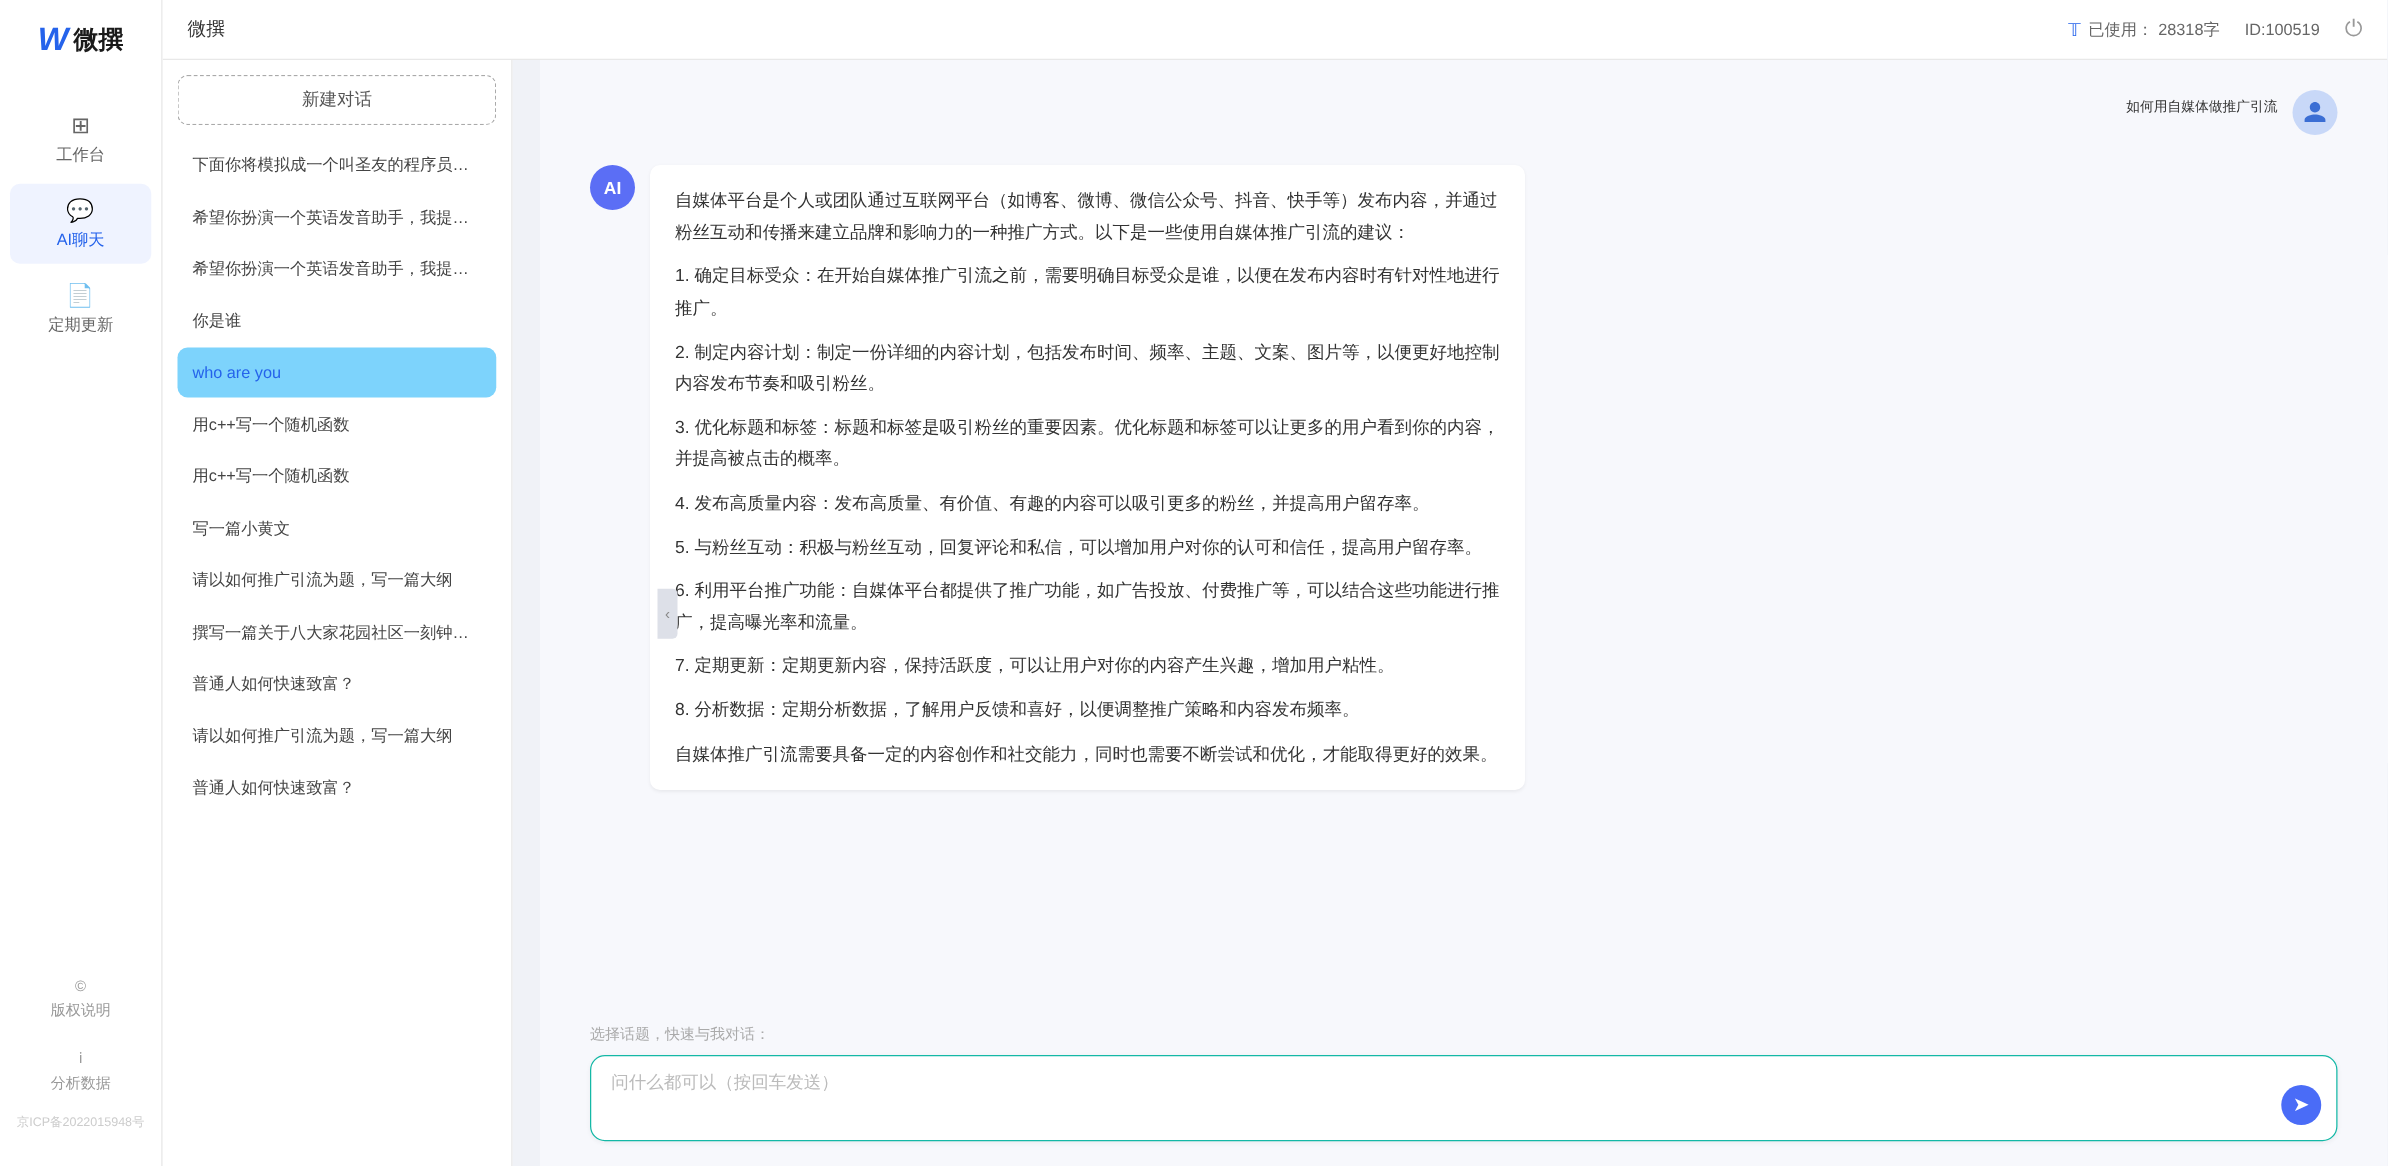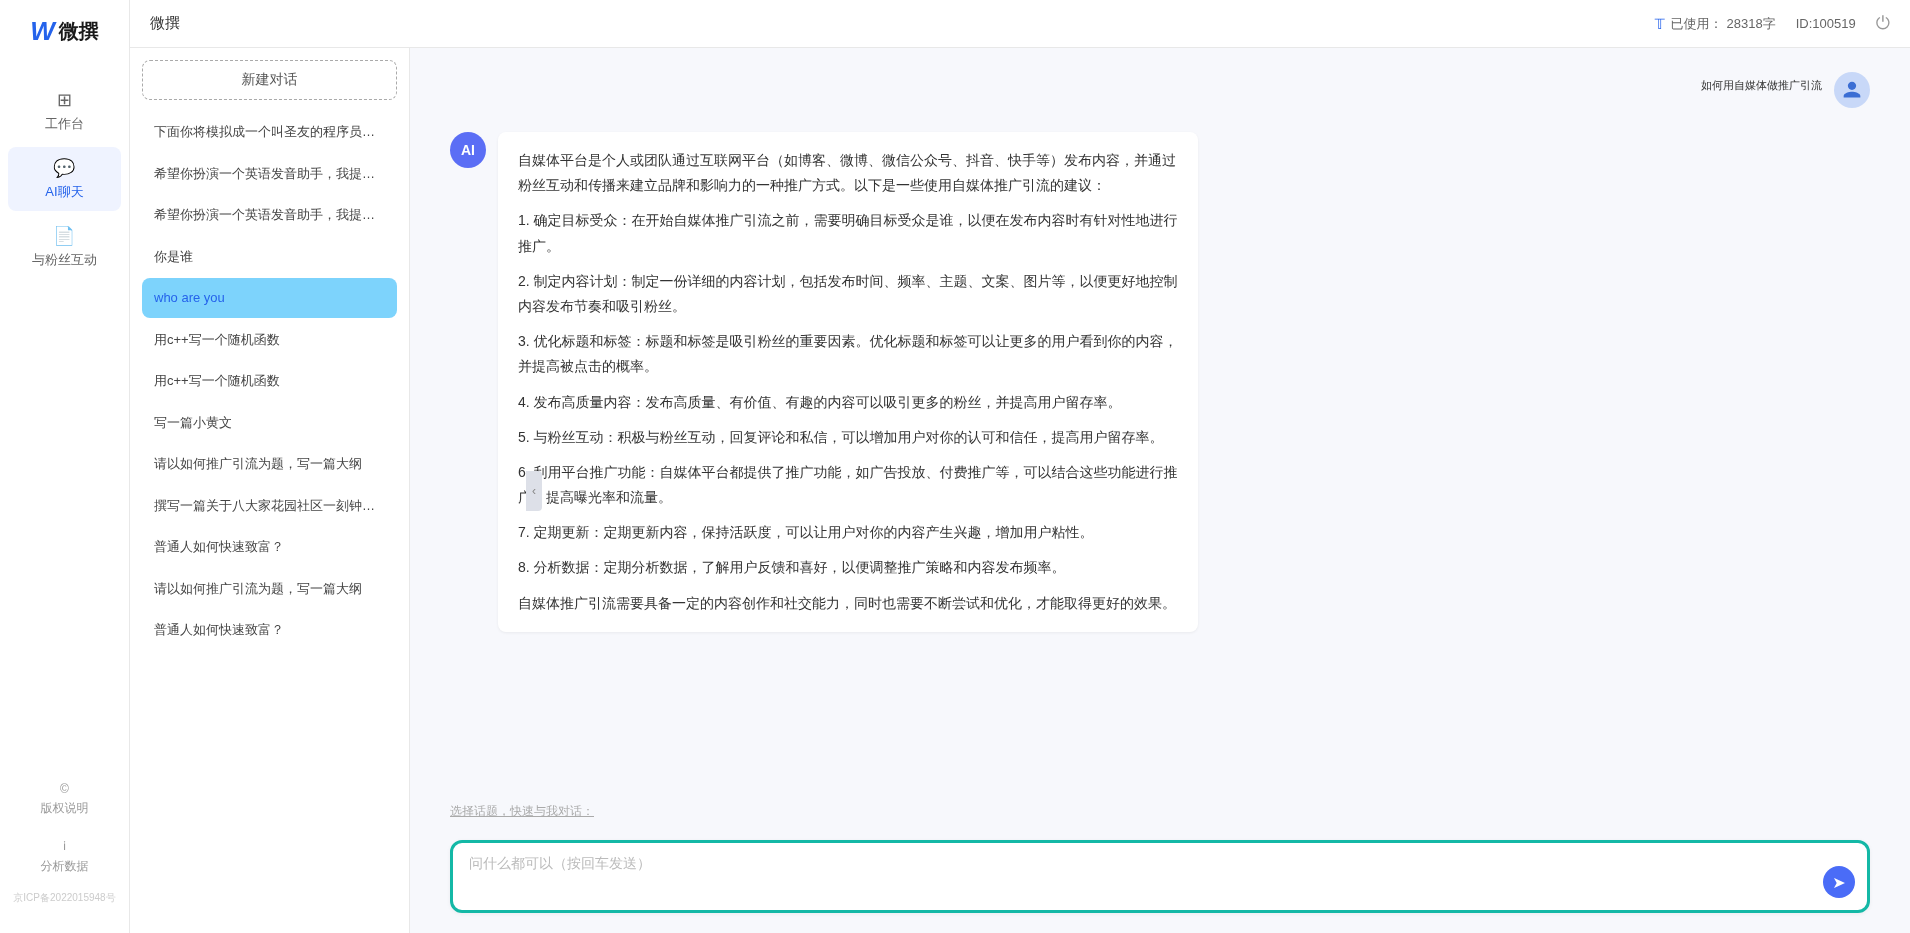--- a/index.html
+++ b/index.html
@@ -120,7 +120,7 @@
     </div>
   </div>
 
-  <div class="content" style="position:relative;">
+  <div class="content" style="position:relative;gap:22px;">
 
     <div class="chat-list">
       <button class="new-chat-btn">新建对话</button>

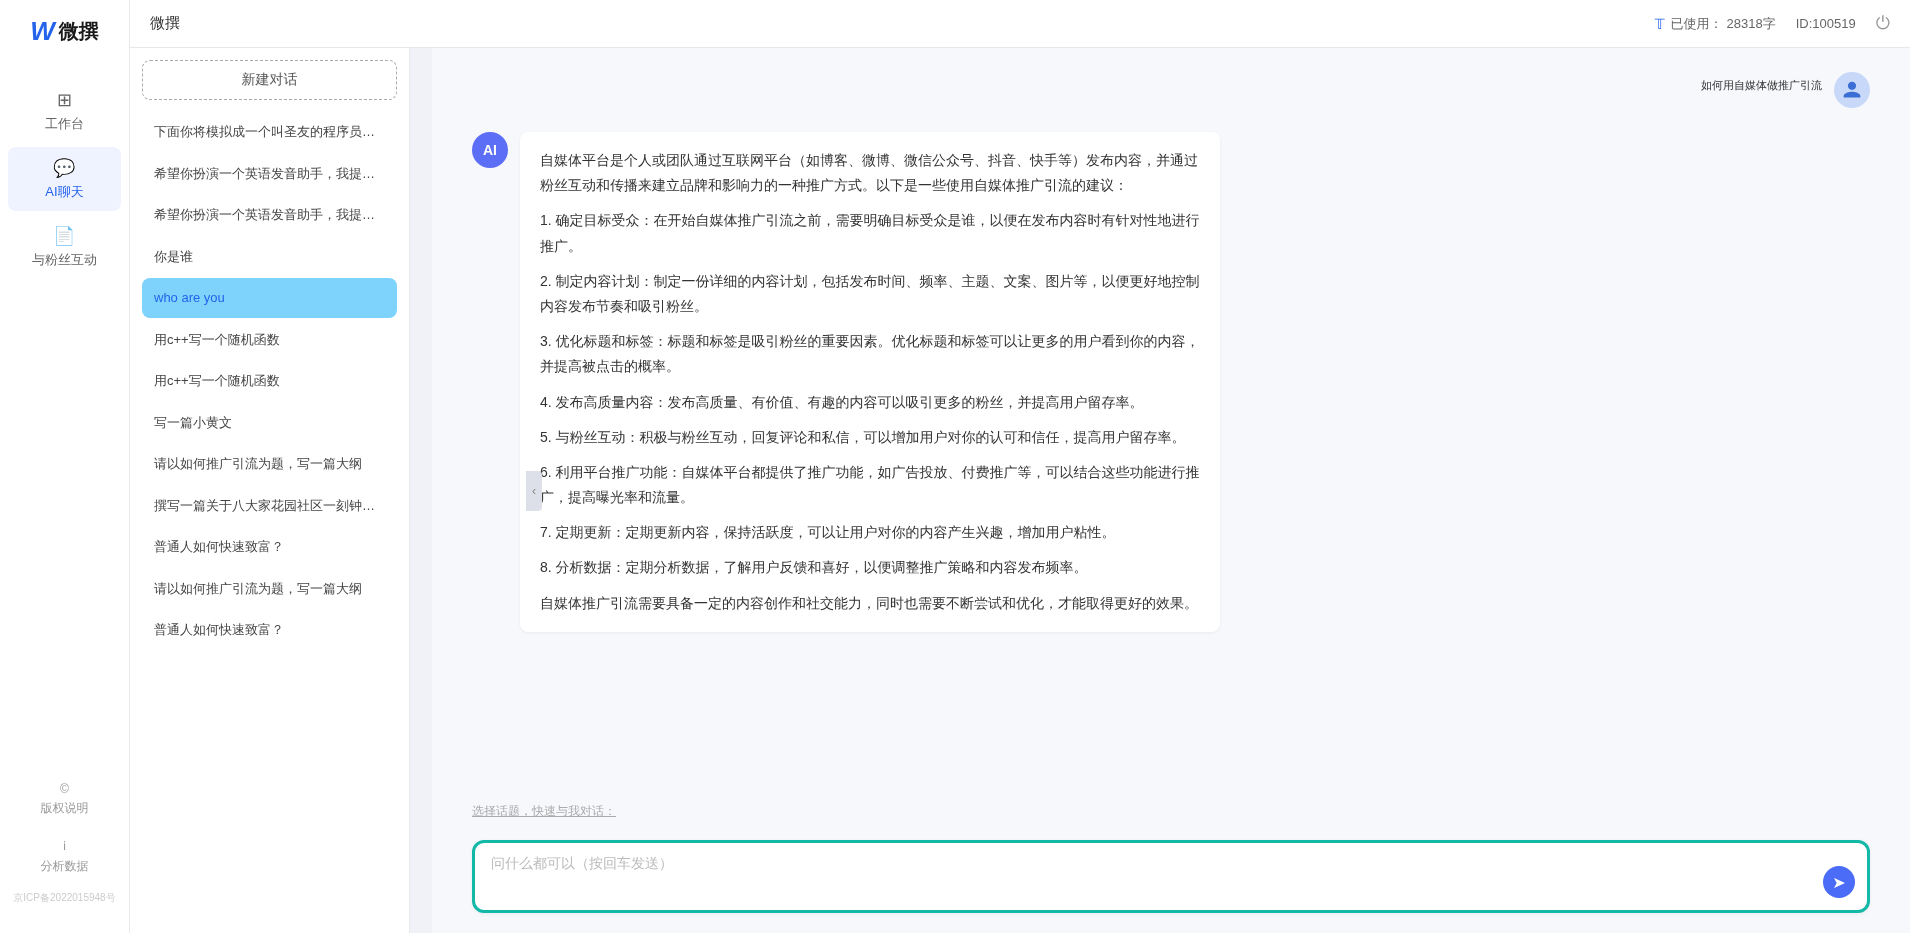--- a/index.html
+++ b/index.html
@@ -89,7 +89,7 @@
     </div>
     <div class="nav-item">
       <span class="nav-icon">📄</span>
-      <span>与粉丝互动</span>
+      <span>定期更新</span>
     </div>
   </div>
   <div class="sidebar-footer">

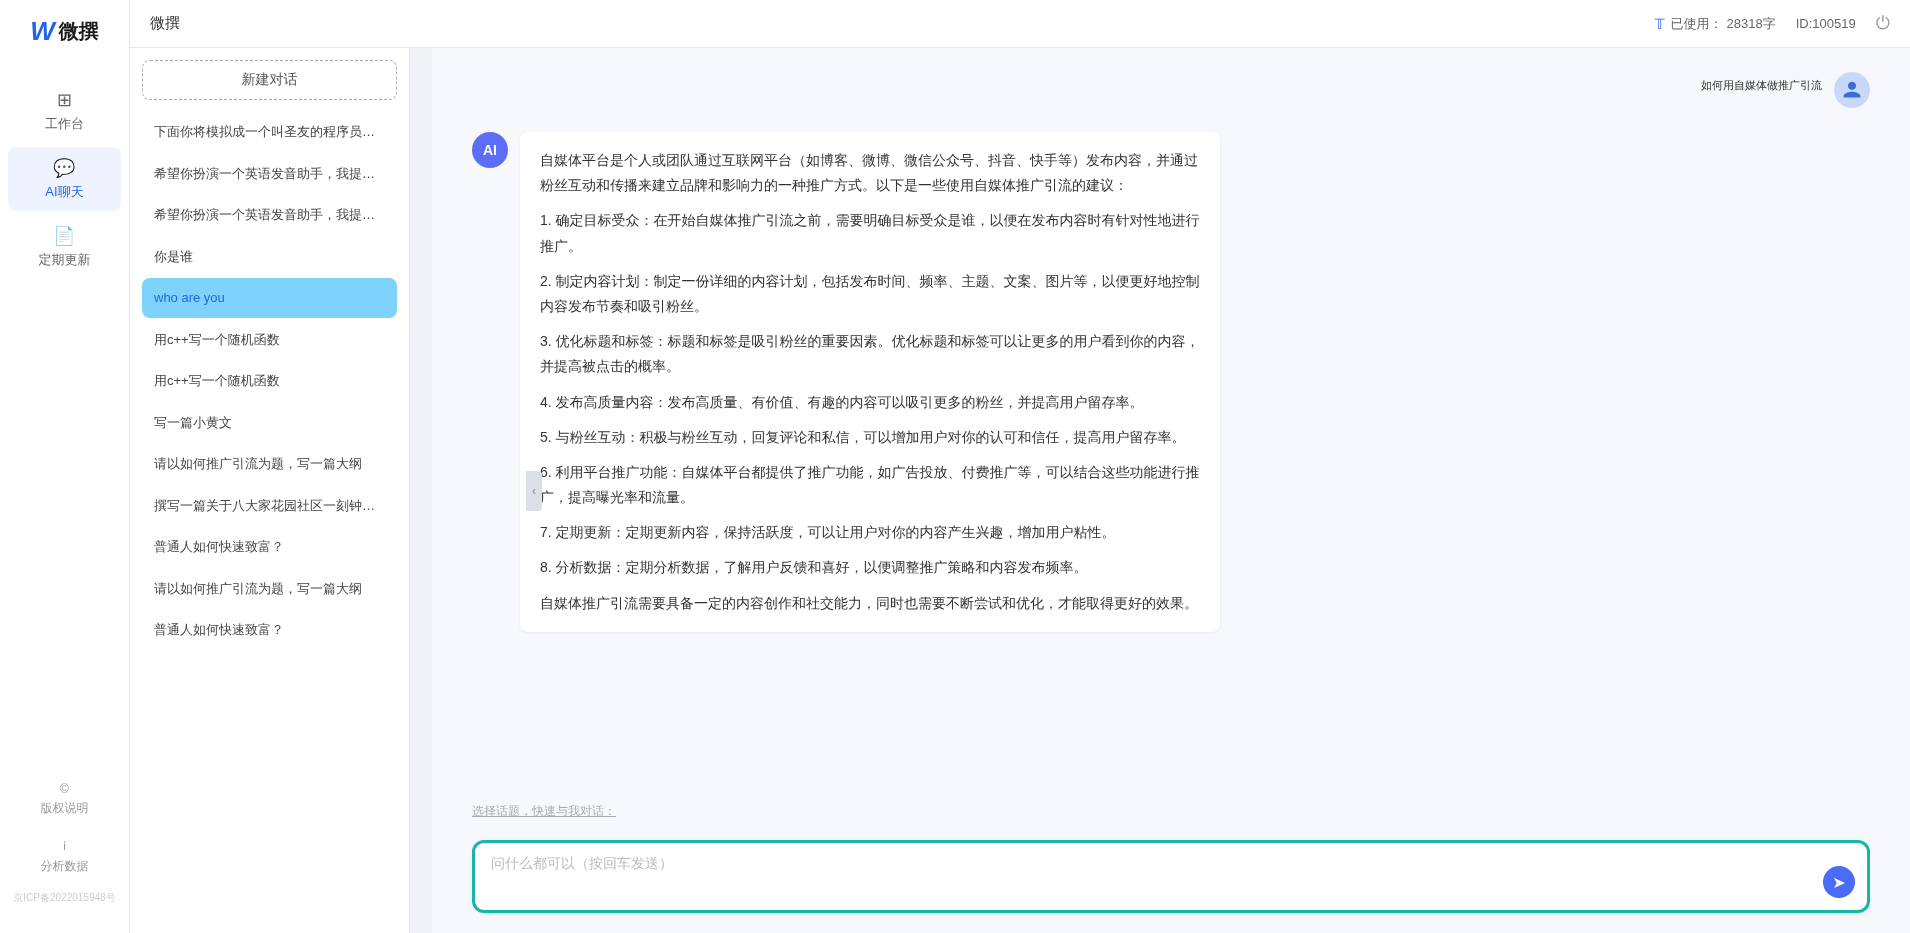--- a/index.html
+++ b/index.html
@@ -60,7 +60,7 @@
 
     
     .chat-input-area { padding: 12px 40px 20px; background: #f7f8fc; }
-    .quick-topics { font-size: 12px; color: #aaa; margin-bottom: 20px; text-decoration: underline; }
+    .quick-topics { font-size: 12px; color: #aaa; margin-bottom: 8px; }
     .input-box { background: #fff; border-radius: 12px; border: 3px solid #14b8a6; padding: 12px 22px 12px 16px; position: relative; box-shadow: 0 1px 4px rgba(0,0,0,0.05); }
     .input-box textarea { width: 100%; border: none; outline: none; resize: none; font-size: 14px; color: #333; background: transparent; min-height: 40px; max-height: 120px; font-family: inherit; }
     .input-box textarea::placeholder { color: #bbb; }

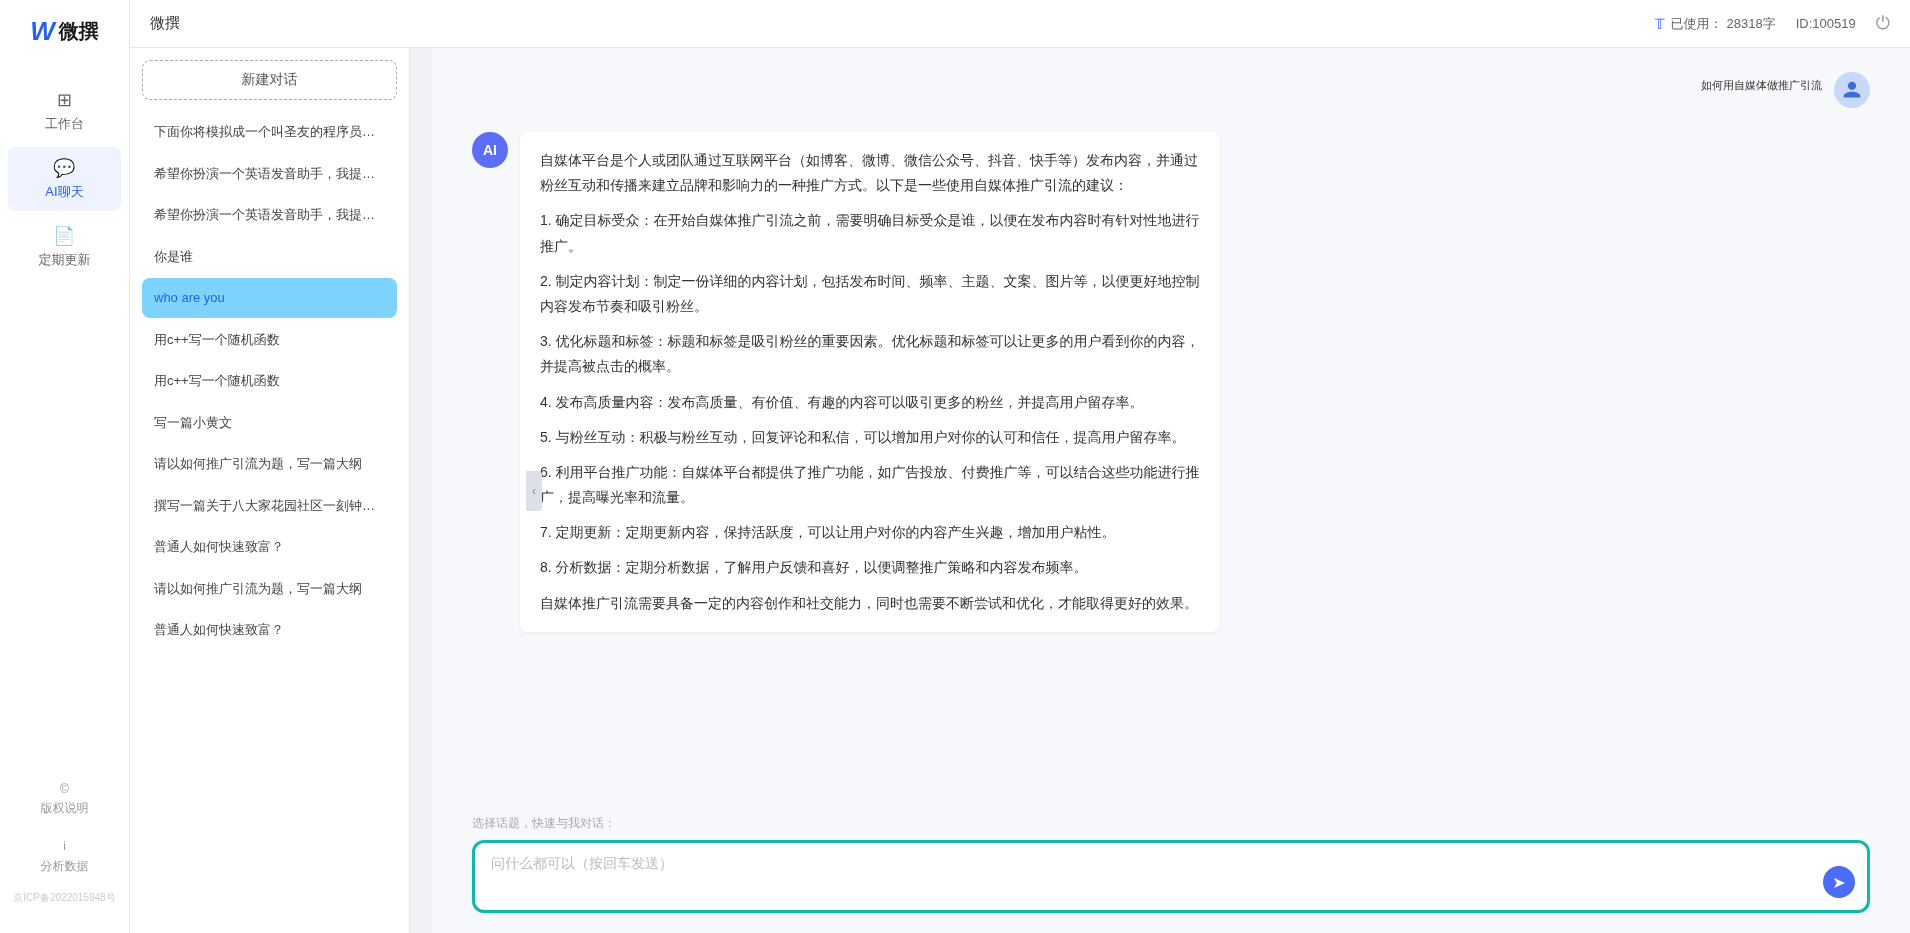--- a/index.html
+++ b/index.html
@@ -61,7 +61,7 @@
     
     .chat-input-area { padding: 12px 40px 20px; background: #f7f8fc; }
     .quick-topics { font-size: 12px; color: #aaa; margin-bottom: 8px; }
-    .input-box { background: #fff; border-radius: 12px; border: 3px solid #14b8a6; padding: 12px 22px 12px 16px; position: relative; box-shadow: 0 1px 4px rgba(0,0,0,0.05); }
+    .input-box { background: #fff; border-radius: 12px; border: 1px solid #14b8a6; padding: 12px 22px 12px 16px; position: relative; box-shadow: 0 1px 4px rgba(0,0,0,0.05); }
     .input-box textarea { width: 100%; border: none; outline: none; resize: none; font-size: 14px; color: #333; background: transparent; min-height: 40px; max-height: 120px; font-family: inherit; }
     .input-box textarea::placeholder { color: #bbb; }
     .send-btn { position: absolute; right: 12px; bottom: 12px; width: 32px; height: 32px; background: #4a6cf7; border-radius: 50%; border: none; cursor: pointer; display: flex; align-items: center; justify-content: center; color: #fff; font-size: 16px; }

